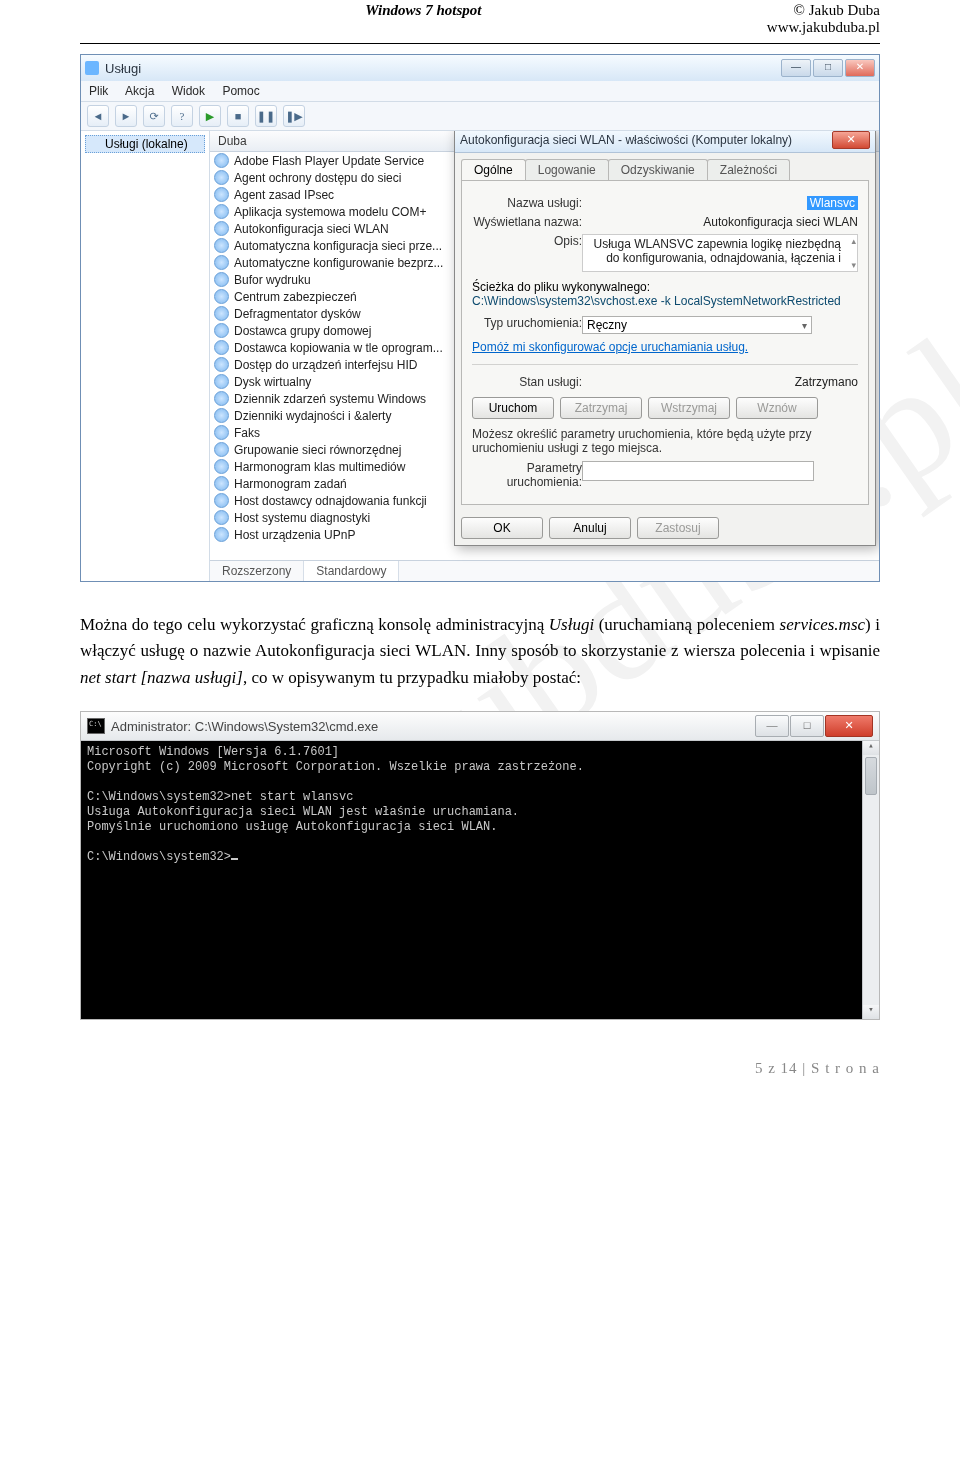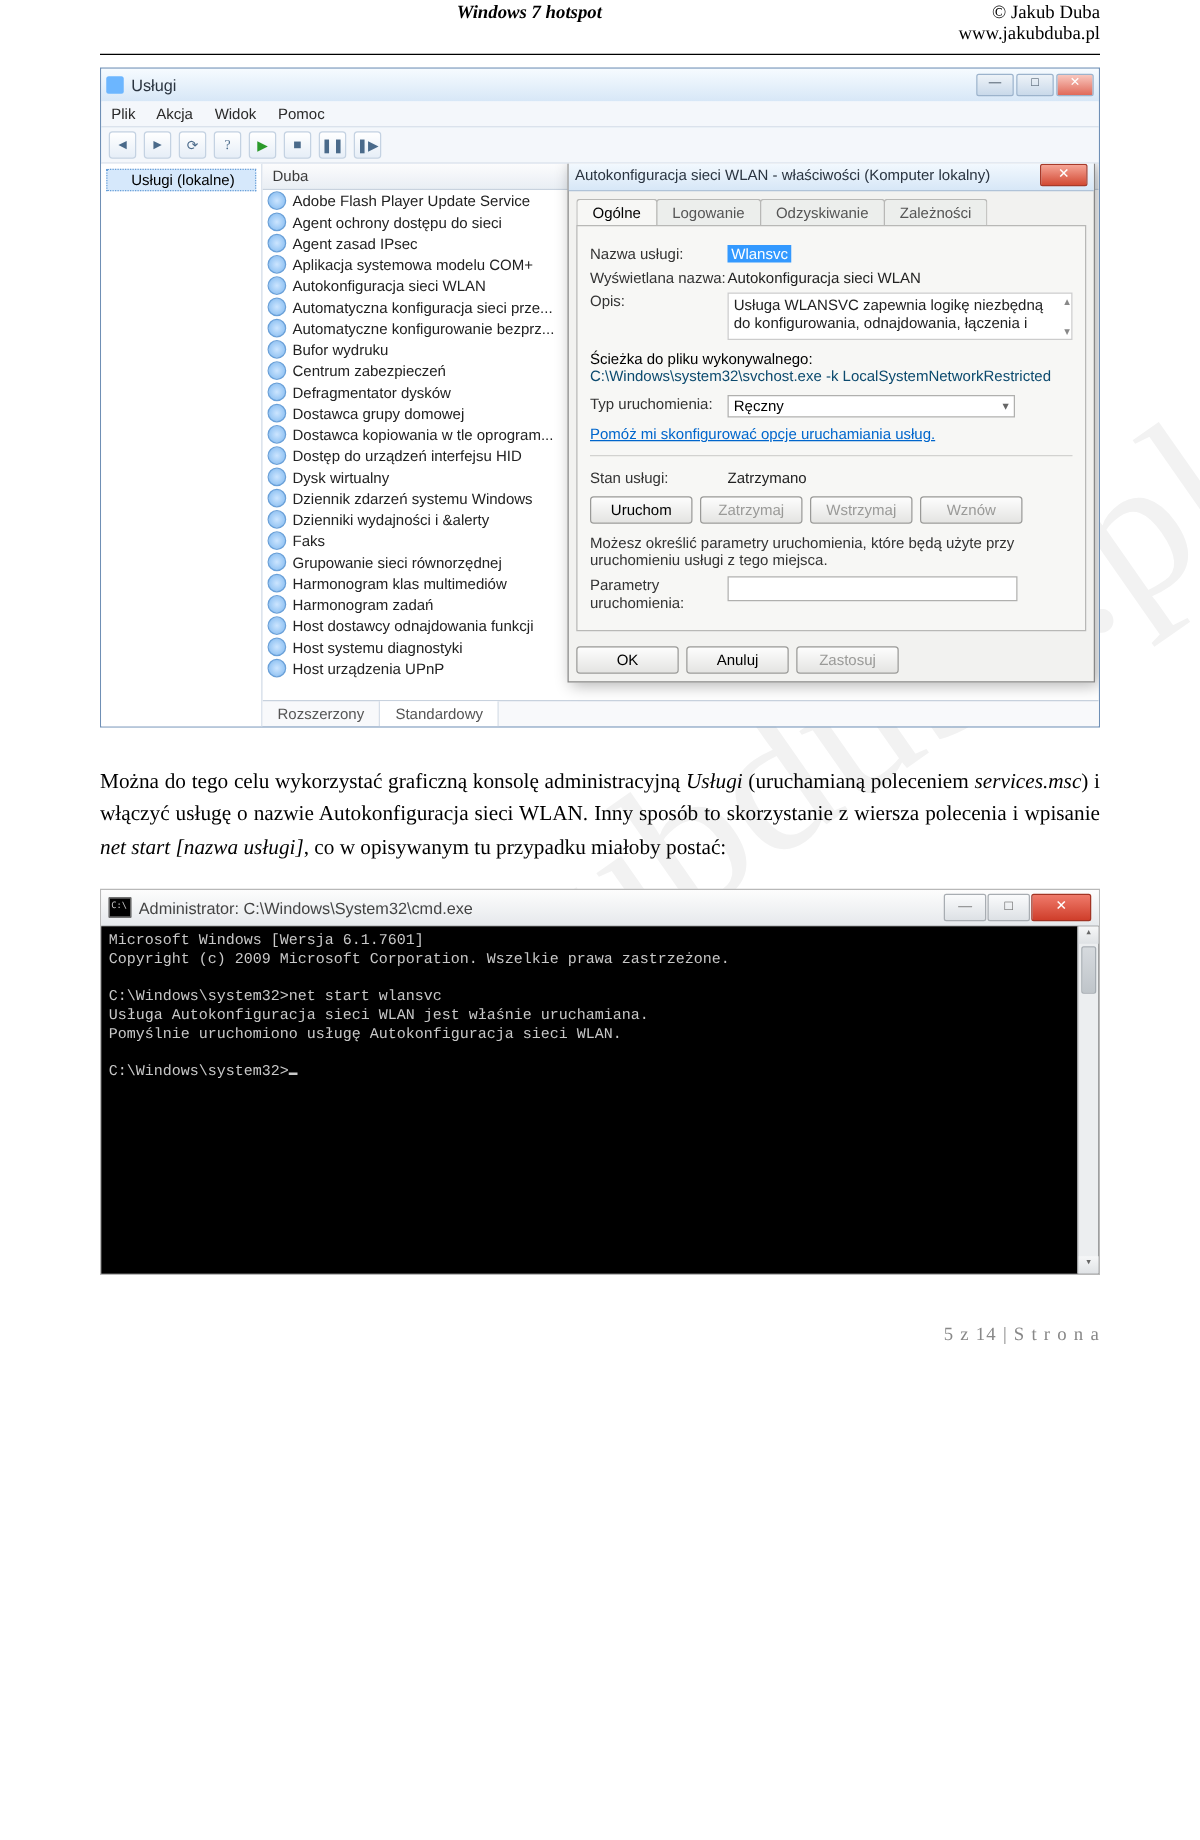--- a/index.html
+++ b/index.html
@@ -49,7 +49,7 @@
   .dlgtabs span{padding:3px 12px;border:1px solid #b8b8b6;border-bottom:none;background:#eceeec;border-radius:3px 3px 0 0;margin-right:-1px;color:#555;}
   .dlgtabs span.act{background:#f7f7f5;color:#000;}
   .dlgbody{border:1px solid #b8b8b6;margin:0 6px 6px 6px;background:#f7f7f5;padding:10px;}
-  .frow{display:flex;margin:5px 0;align-items:flex-start;}
+  .frow{display:flex;margin:5px 0;align-items:flex-start;text-align:right;}
   .flab{width:110px;color:#333;}
   .fval{flex:1;color:#222;}
   .selbox{background:#3399ff;color:#fff;padding:0 3px;}

